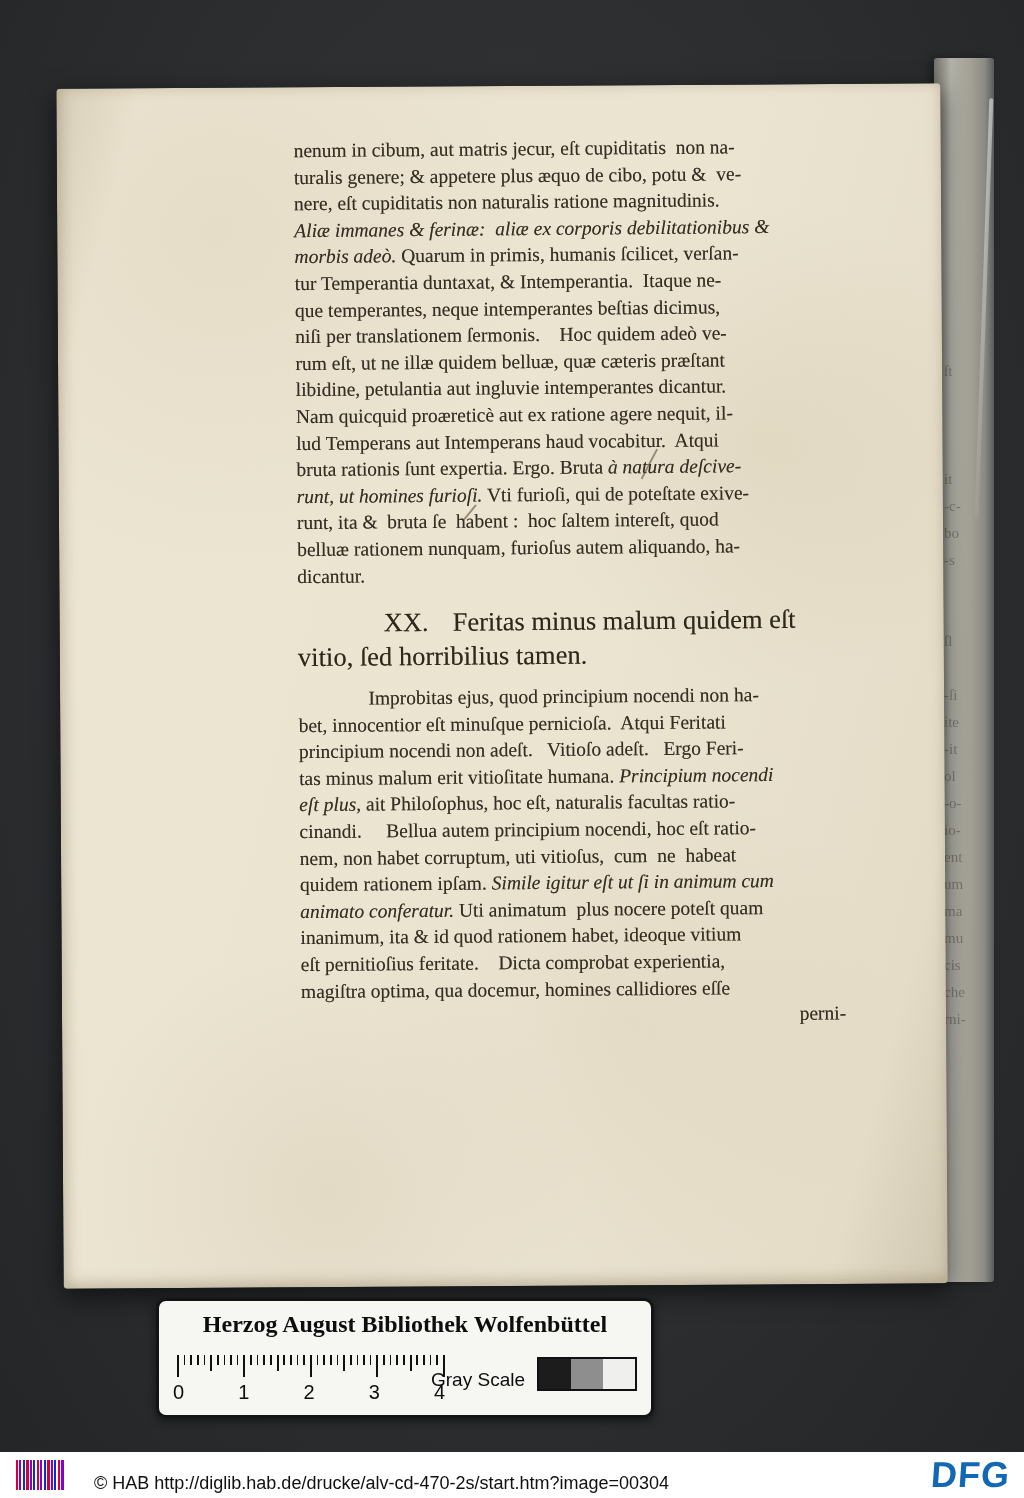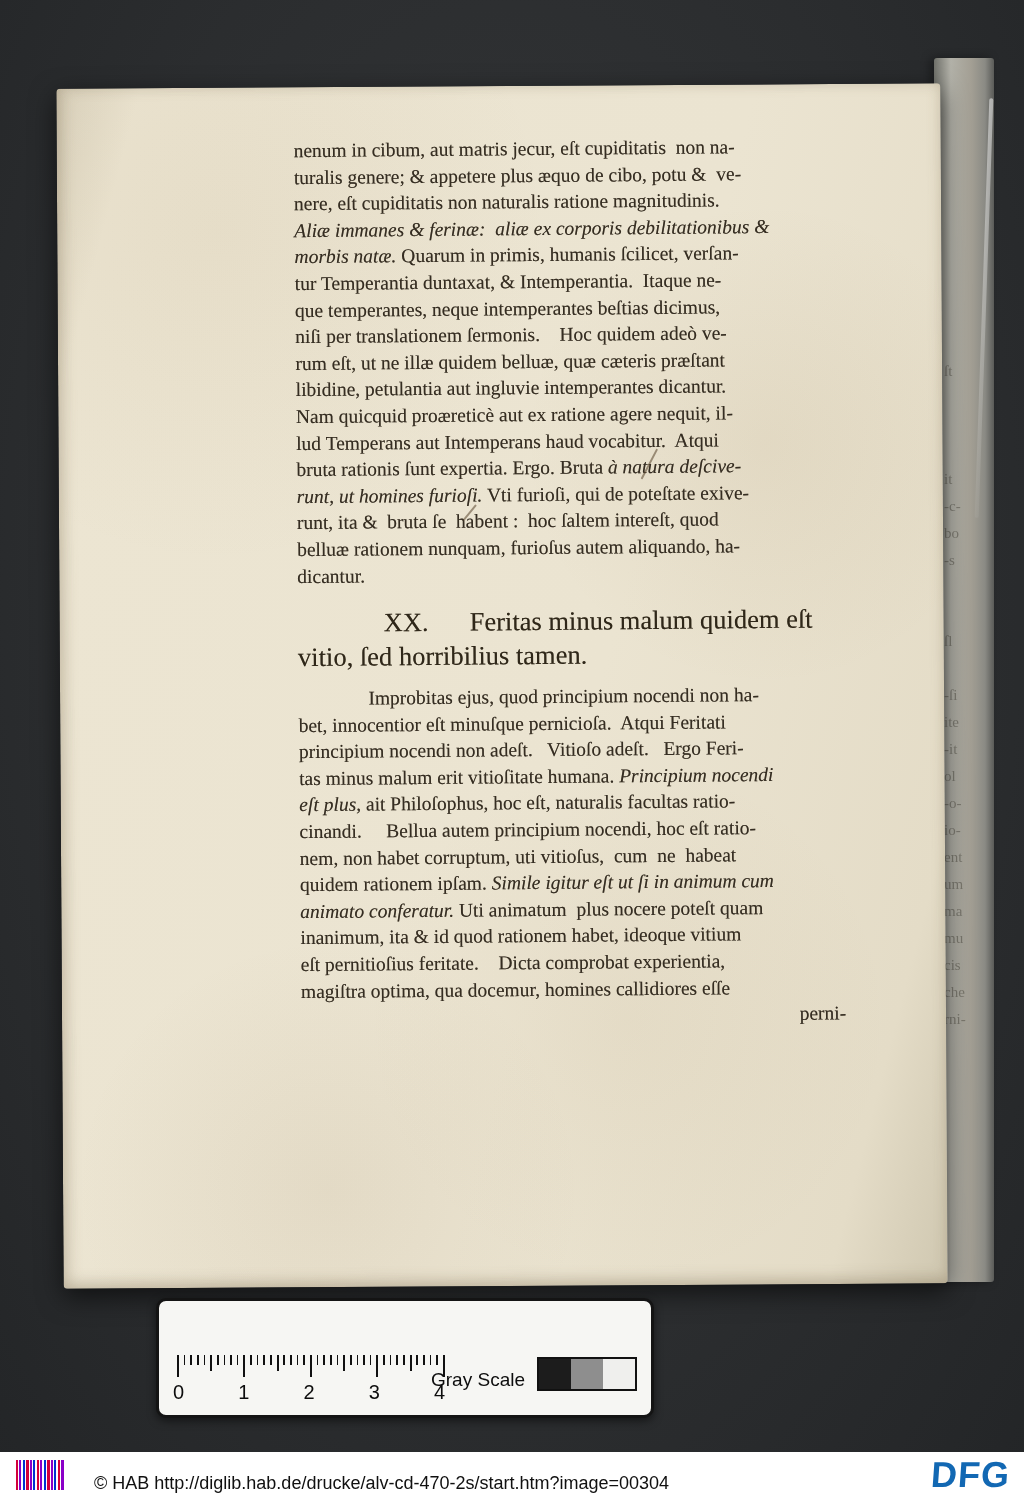--- a/index.html
+++ b/index.html
@@ -125,7 +125,7 @@
         <div class="tline"><span>turalis genere; &amp; appetere plus æquo de cibo, potu &amp;  ve-</span></div>
         <div class="tline"><span>nere, eſt cupiditatis non naturalis ratione magnitudinis.</span></div>
         <div class="tline"><i>Aliæ immanes &amp; ferinæ:  aliæ ex corporis debilitationibus &amp;</i></div>
-        <div class="tline"><i>morbis natæ.</i><span> Quarum in primis, humanis ſcilicet, verſan-</span></div>
+        <div class="tline"><i>morbis adeò.</i><span> Quarum in primis, humanis ſcilicet, verſan-</span></div>
         <div class="tline"><span>tur Temperantia duntaxat, &amp; Intemperantia.  Itaque ne-</span></div>
         <div class="tline"><span>que temperantes, neque intemperantes beſtias dicimus,</span></div>
         <div class="tline"><span>niſi per translationem ſermonis.    Hoc quidem adeò ve-</span></div>

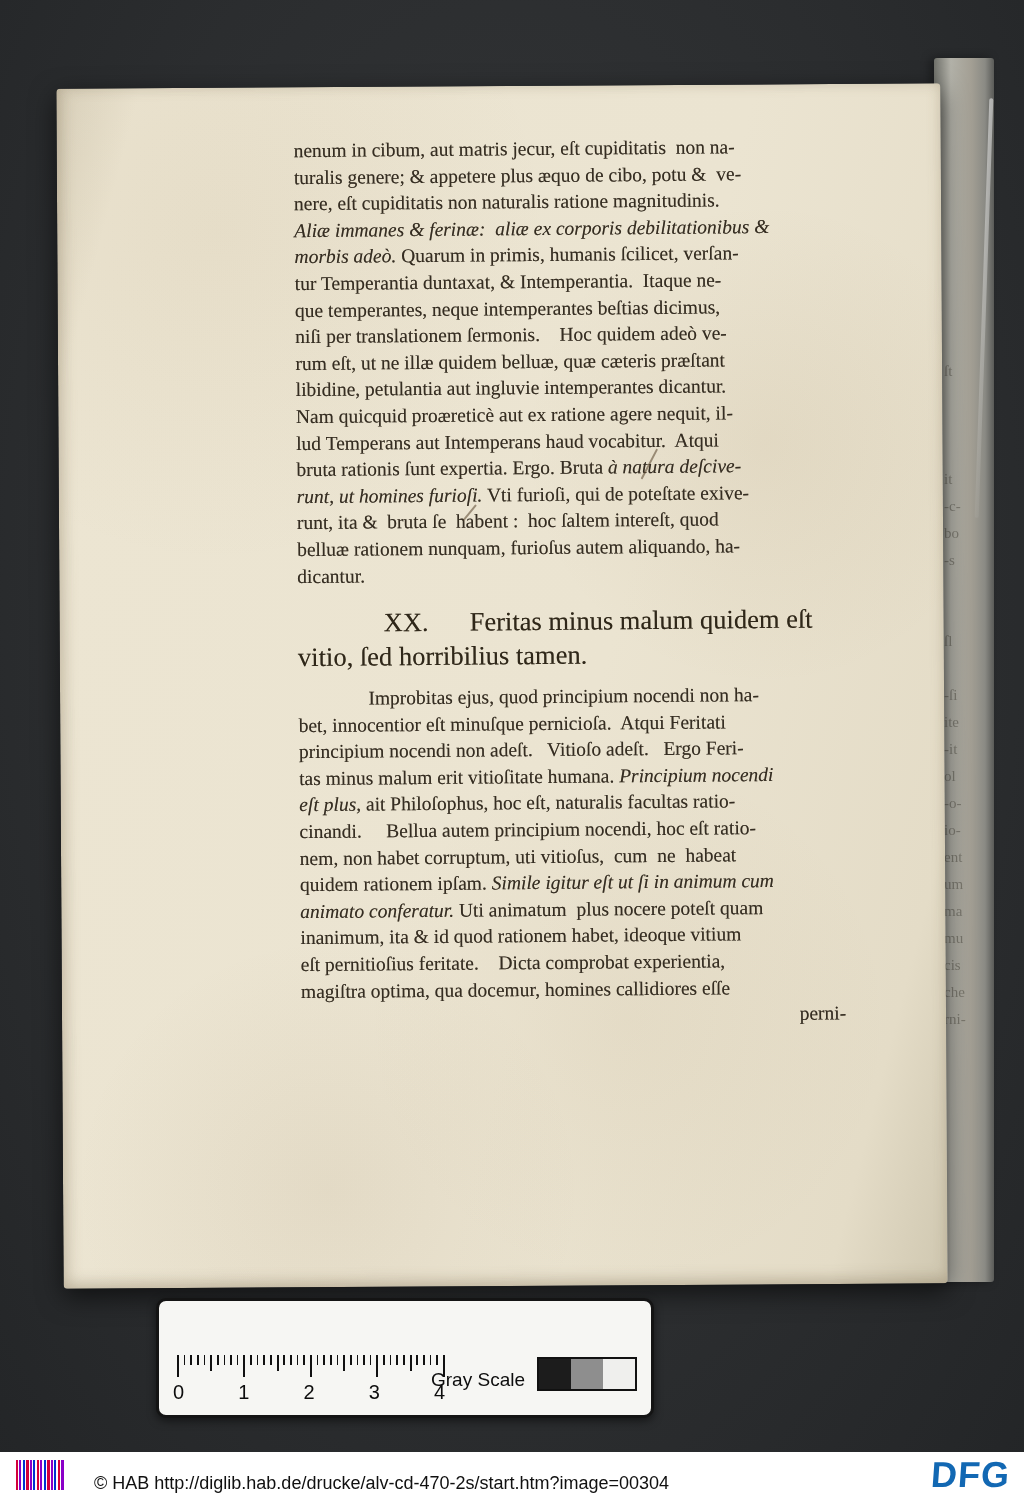--- a/index.html
+++ b/index.html
@@ -54,7 +54,7 @@
 
   .heading{margin:16px 0 12px 0;font-size:26.5px;line-height:34px;color:#2f2719;}
   .h-line1{padding-left:86px;}
-  .h-num{margin-right:41px;}
+  .h-num{margin-right:24px;}
 
   .catchword{text-align:right;padding-right:115px;}
 

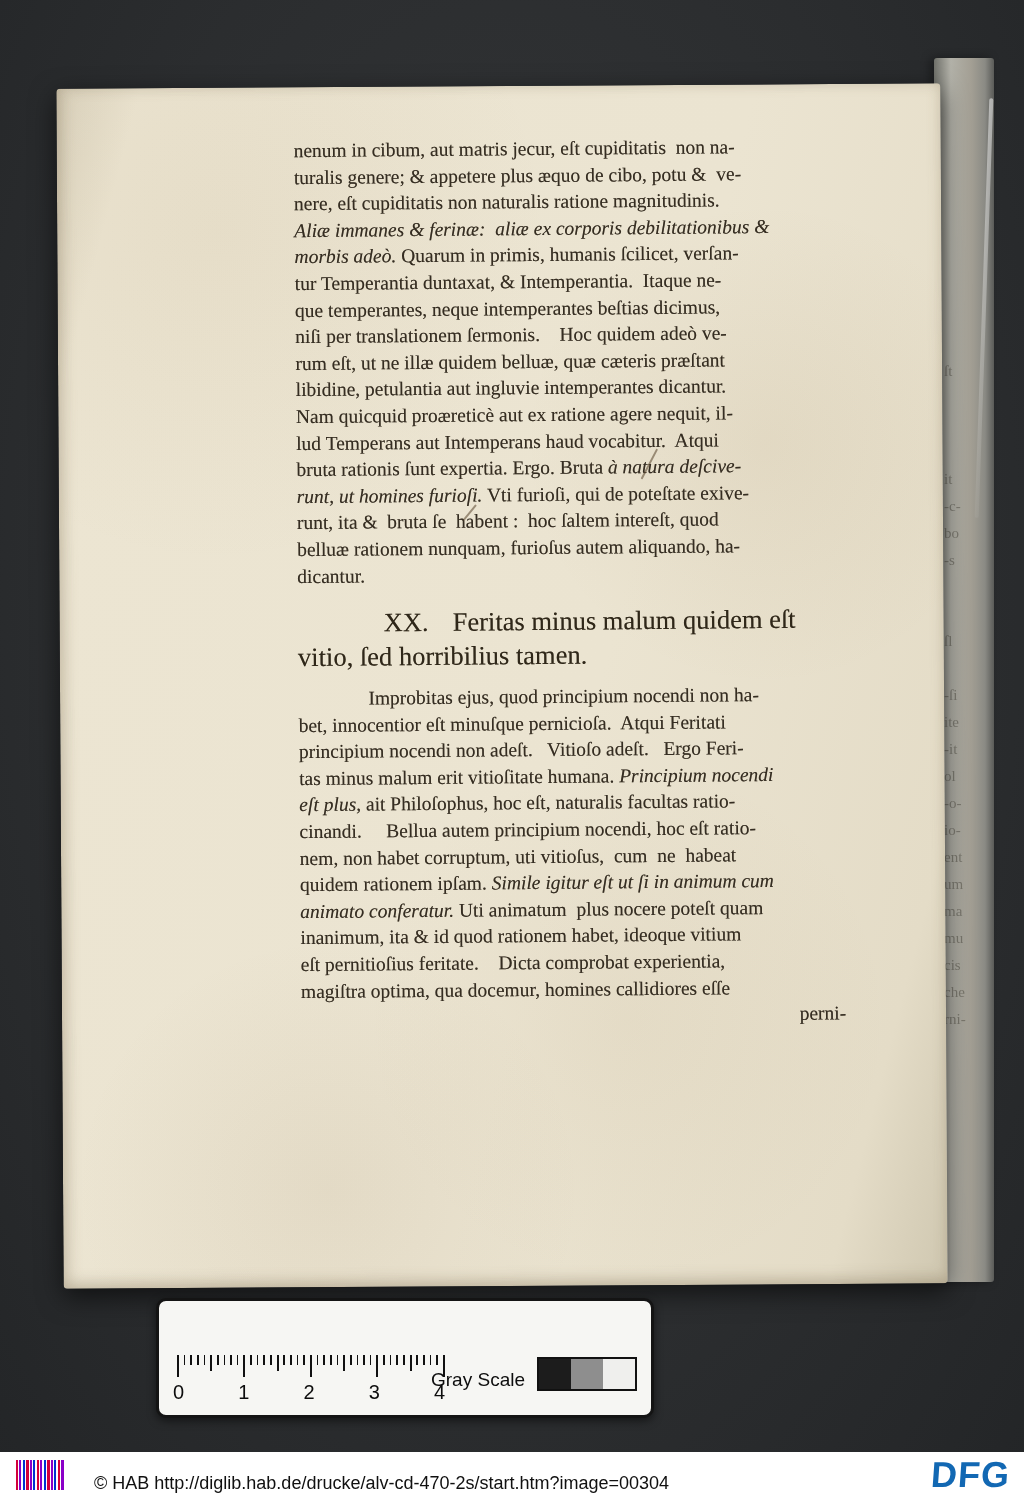--- a/index.html
+++ b/index.html
@@ -166,6 +166,7 @@
 </div>
 
 <div class="label-card">
+  <div class="label-title">Herzog August Bibliothek Wolfenbüttel</div>
   <div class="label-row">
     <div class="ruler">
       <div class="ticks minor"></div>

